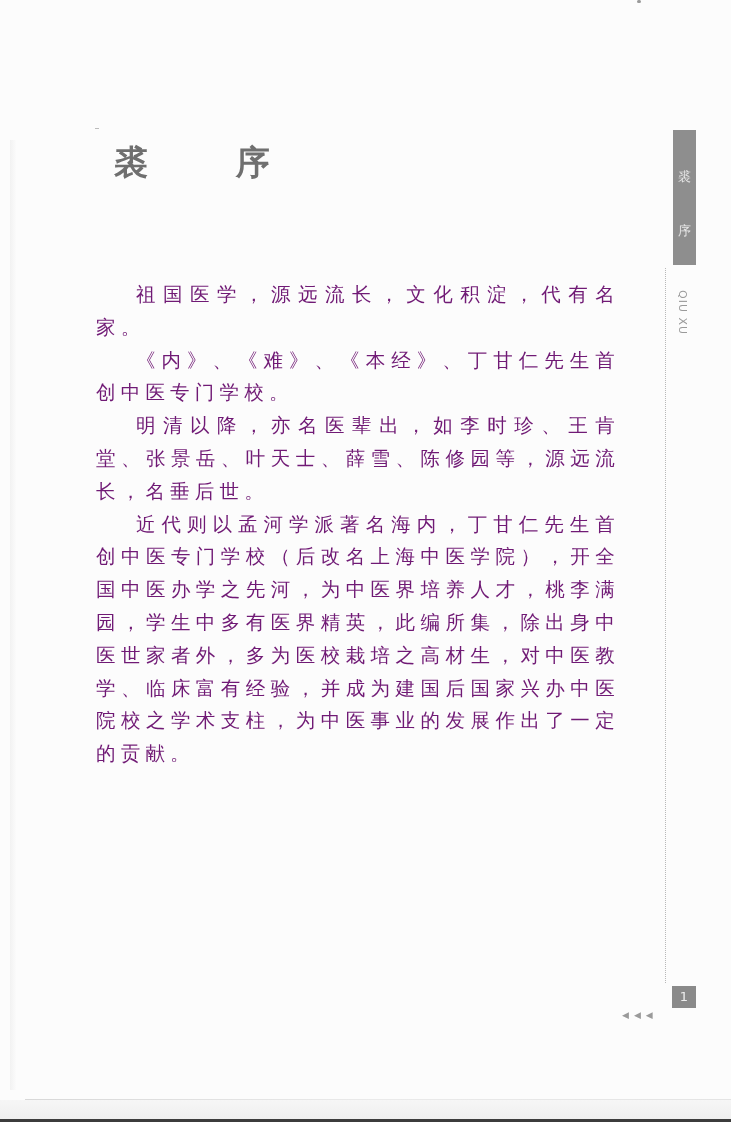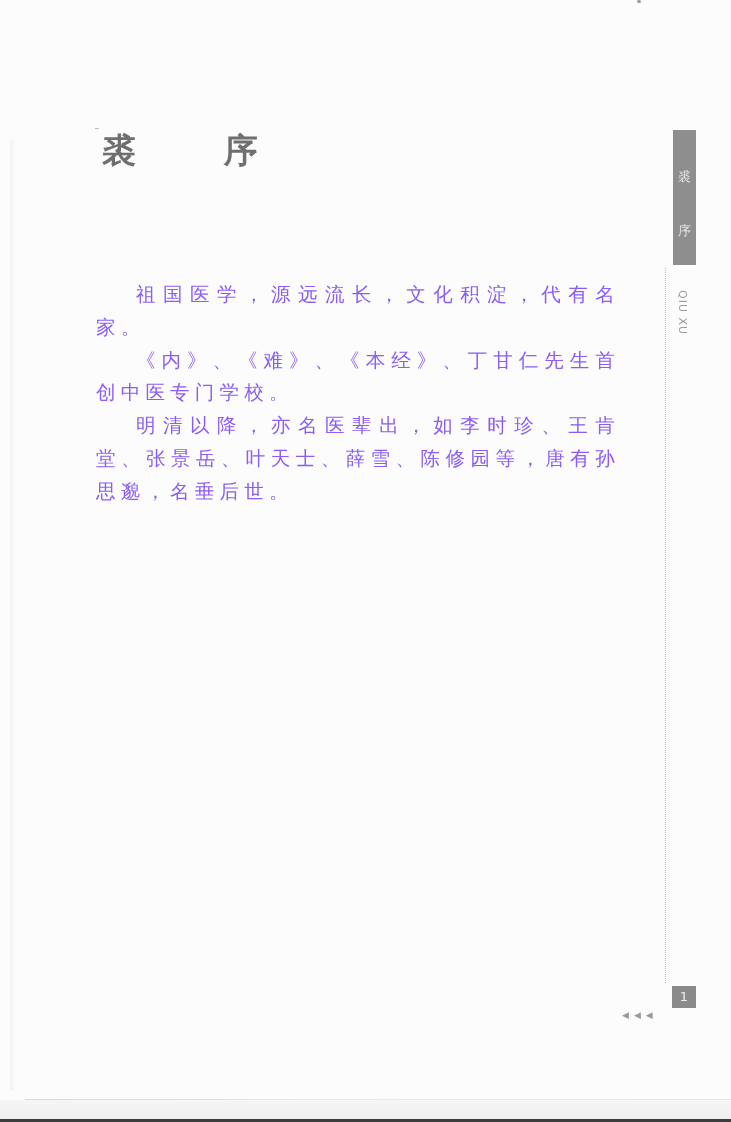--- a/index.html
+++ b/index.html
@@ -42,7 +42,7 @@
     letter-spacing: 38px;
     font-family: "DejaVu Serif", "Liberation Serif", serif;
     line-height: 44px;
-    margin: 0;
+    margin: 12px;
   }
   .title-dash {
     position: absolute;

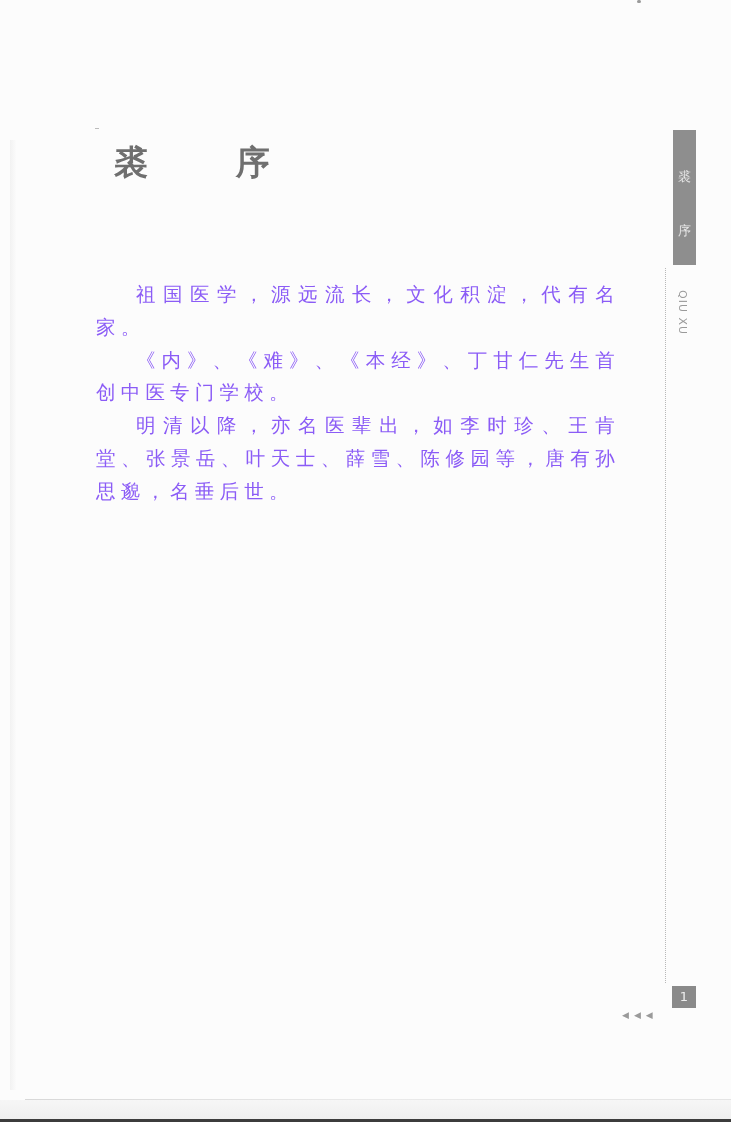--- a/index.html
+++ b/index.html
@@ -56,7 +56,7 @@
     width: 524px;
     font-size: 19.5px;
     line-height: 32.8px;
-    color: #8b5cf6;
+    color: #701a75;
     letter-spacing: 5.2px;
   }
   .body-text p {

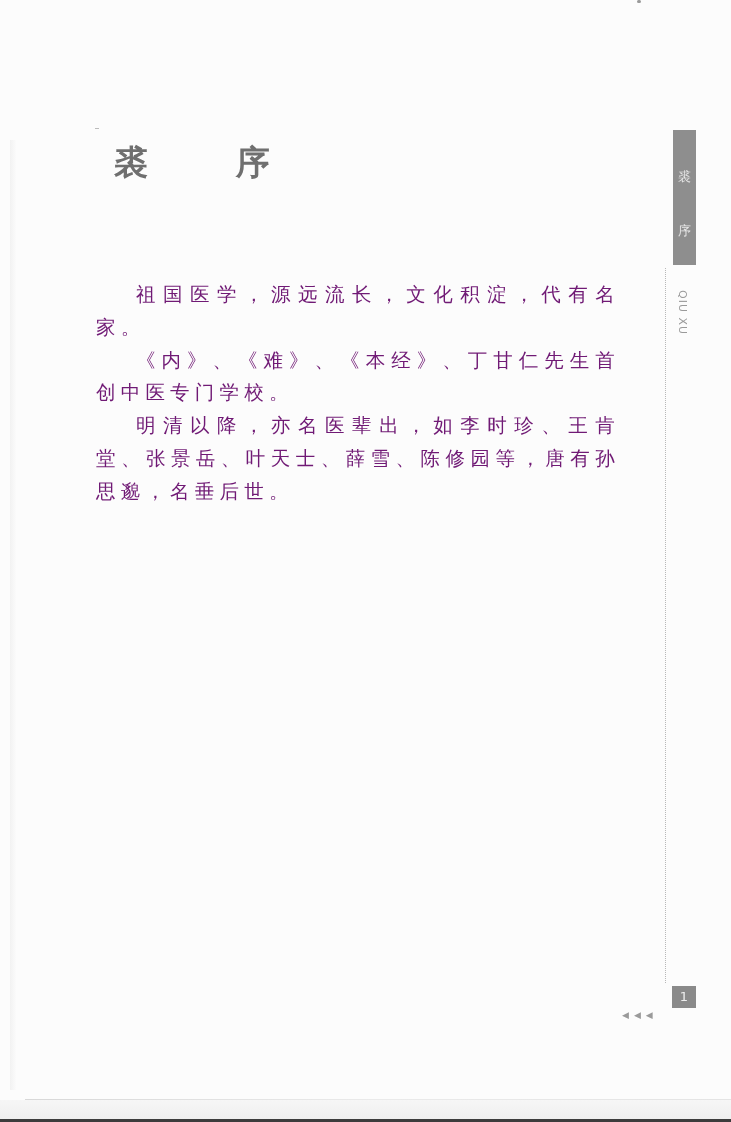--- a/index.html
+++ b/index.html
@@ -152,7 +152,7 @@
   <div class="body-text">
     <p>祖国医学，源远流长，文化积淀，代有名家。</p>
     <p>《内》、《难》、《本经》、丁甘仁先生首创中医专门学校。</p>
-    <p>明清以降，亦名医辈出，如李时珍、王肯堂、张景岳、叶天士、薛雪、陈修园等，唐有孙思邈，名垂后世。</p>
+    <p>明清以降，亦名医辈出，如李时珍、王肯堂、张景岳、叶天士、薛雪、陈修园等，源远流长，名垂后世。</p>
   </div>
 
   <div class="page-number">1</div>

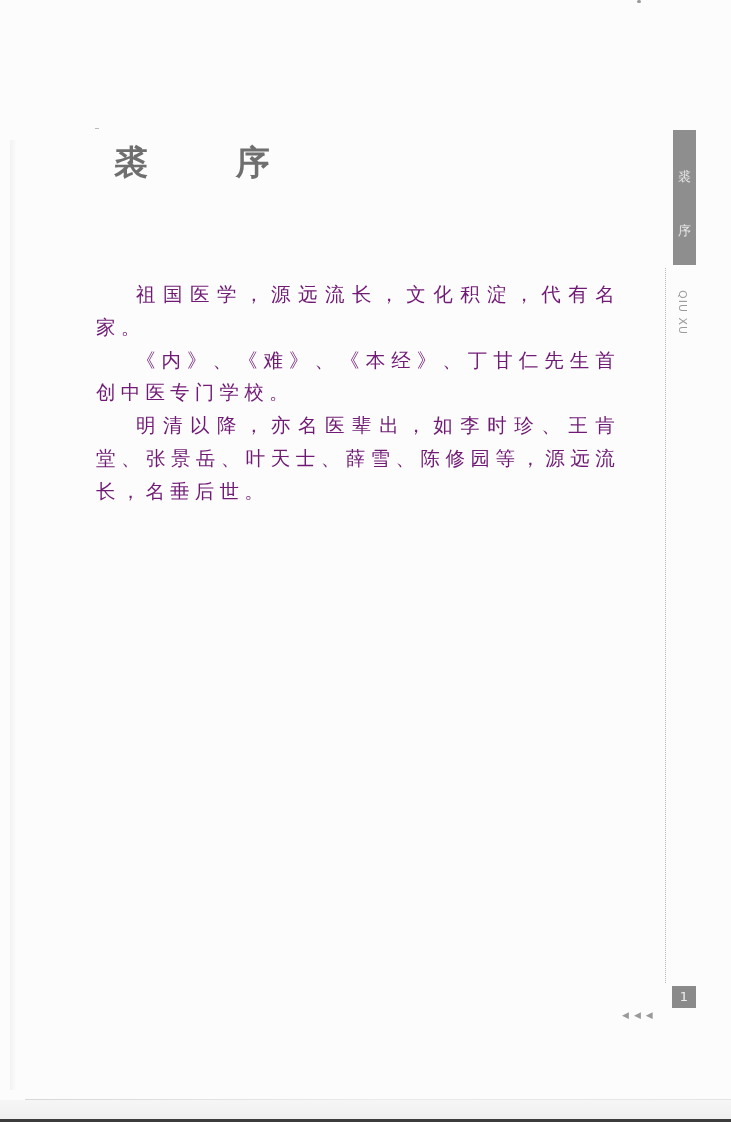--- a/index.html
+++ b/index.html
@@ -153,6 +153,7 @@
     <p>祖国医学，源远流长，文化积淀，代有名家。</p>
     <p>《内》、《难》、《本经》、丁甘仁先生首创中医专门学校。</p>
     <p>明清以降，亦名医辈出，如李时珍、王肯堂、张景岳、叶天士、薛雪、陈修园等，源远流长，名垂后世。</p>
+    <p>近代则以孟河学派著名海内，丁甘仁先生首创中医专门学校（后改名上海中医学院），开全国中医办学之先河，为中医界培养人才，桃李满园，学生中多有医界精英，此编所集，除出身中医世家者外，多为医校栽培之高材生，对中医教学、临床富有经验，并成为建国后国家兴办中医院校之学术支柱，为中医事业的发展作出了一定的贡献。</p>
   </div>
 
   <div class="page-number">1</div>

